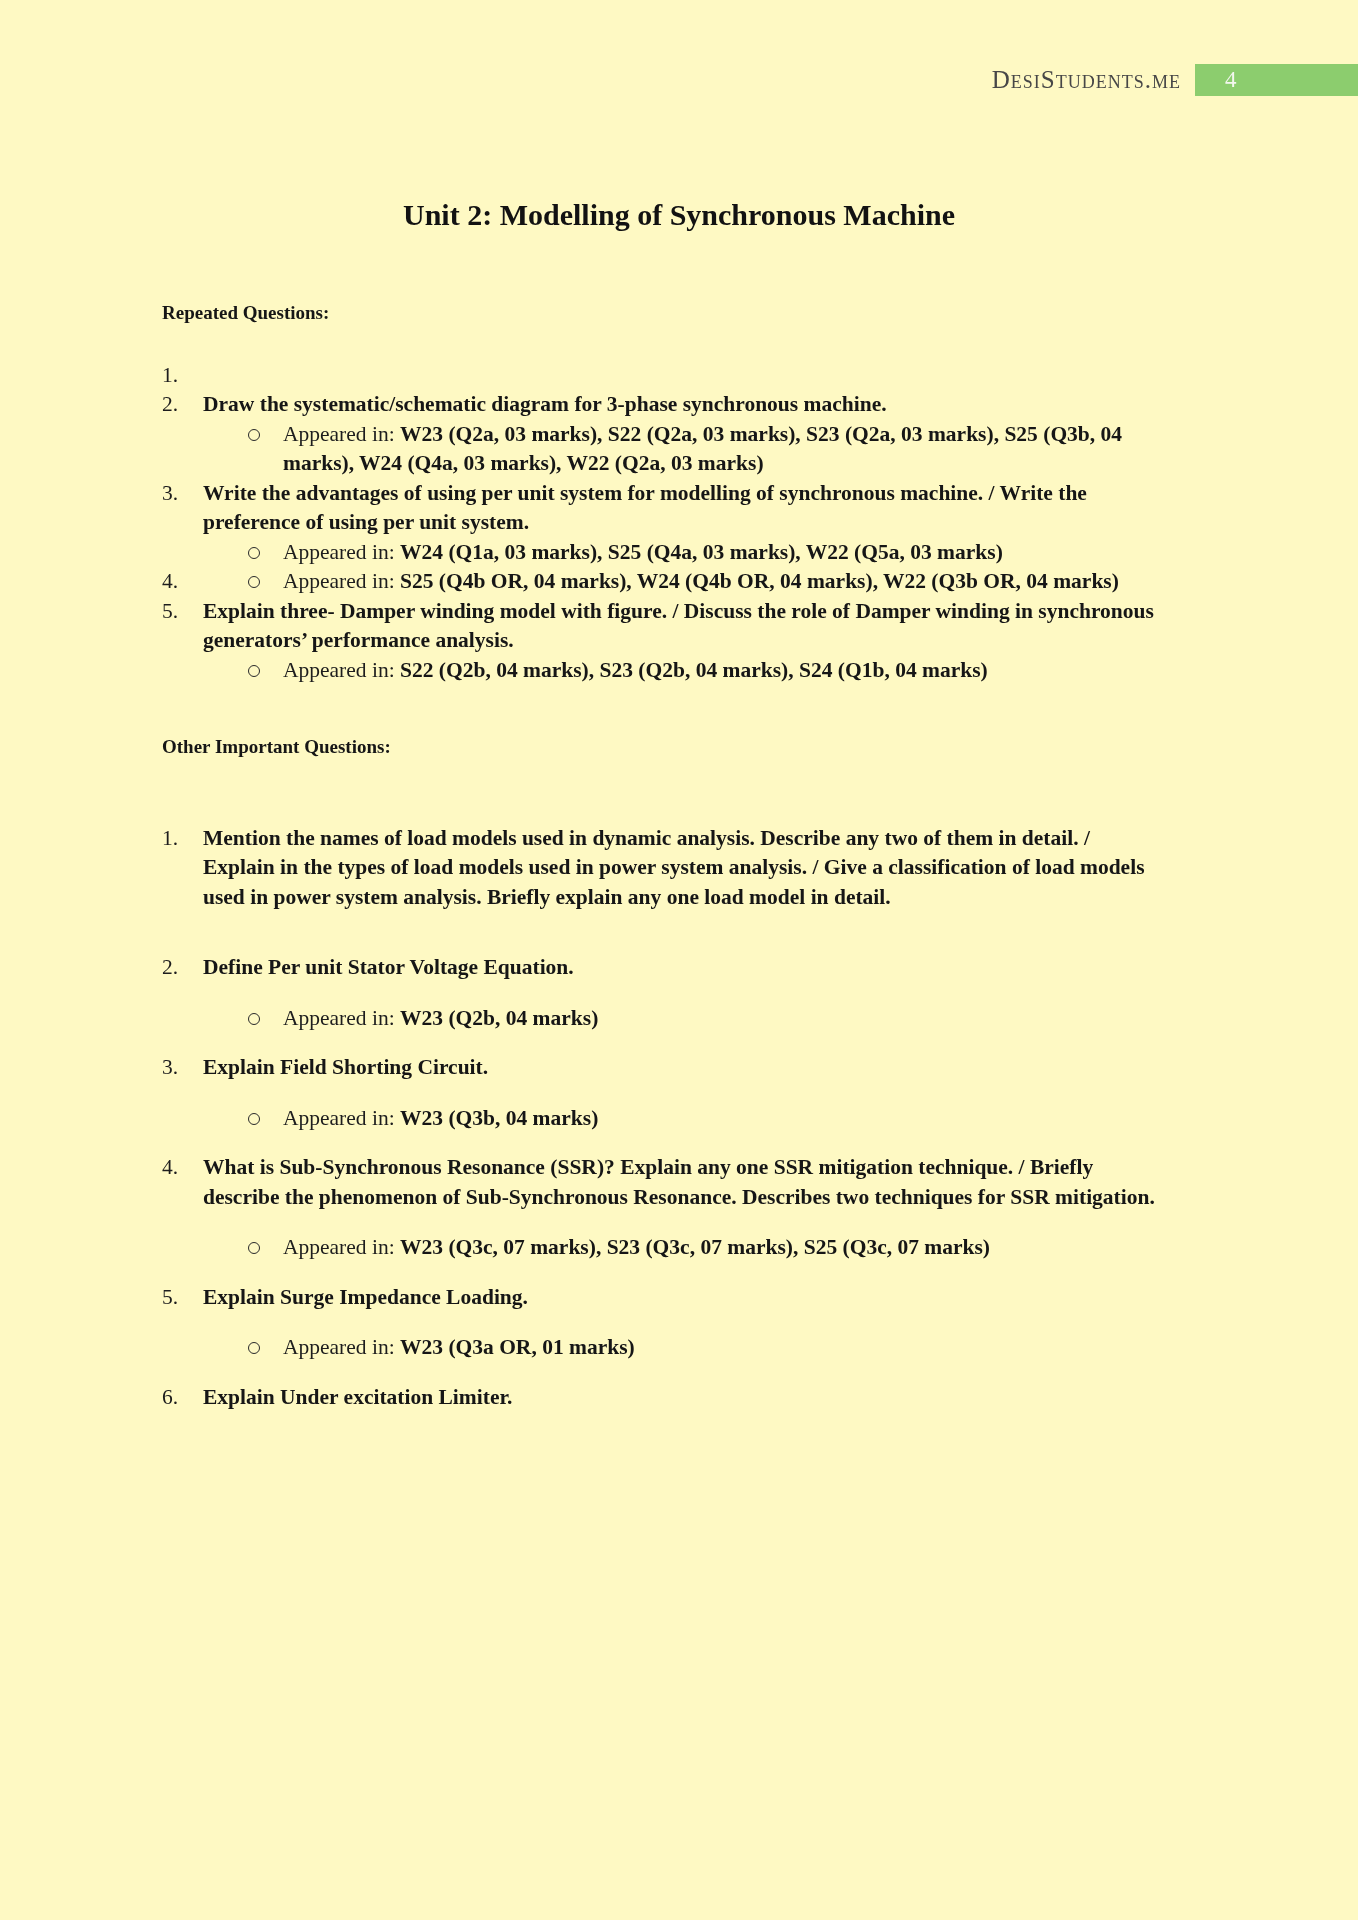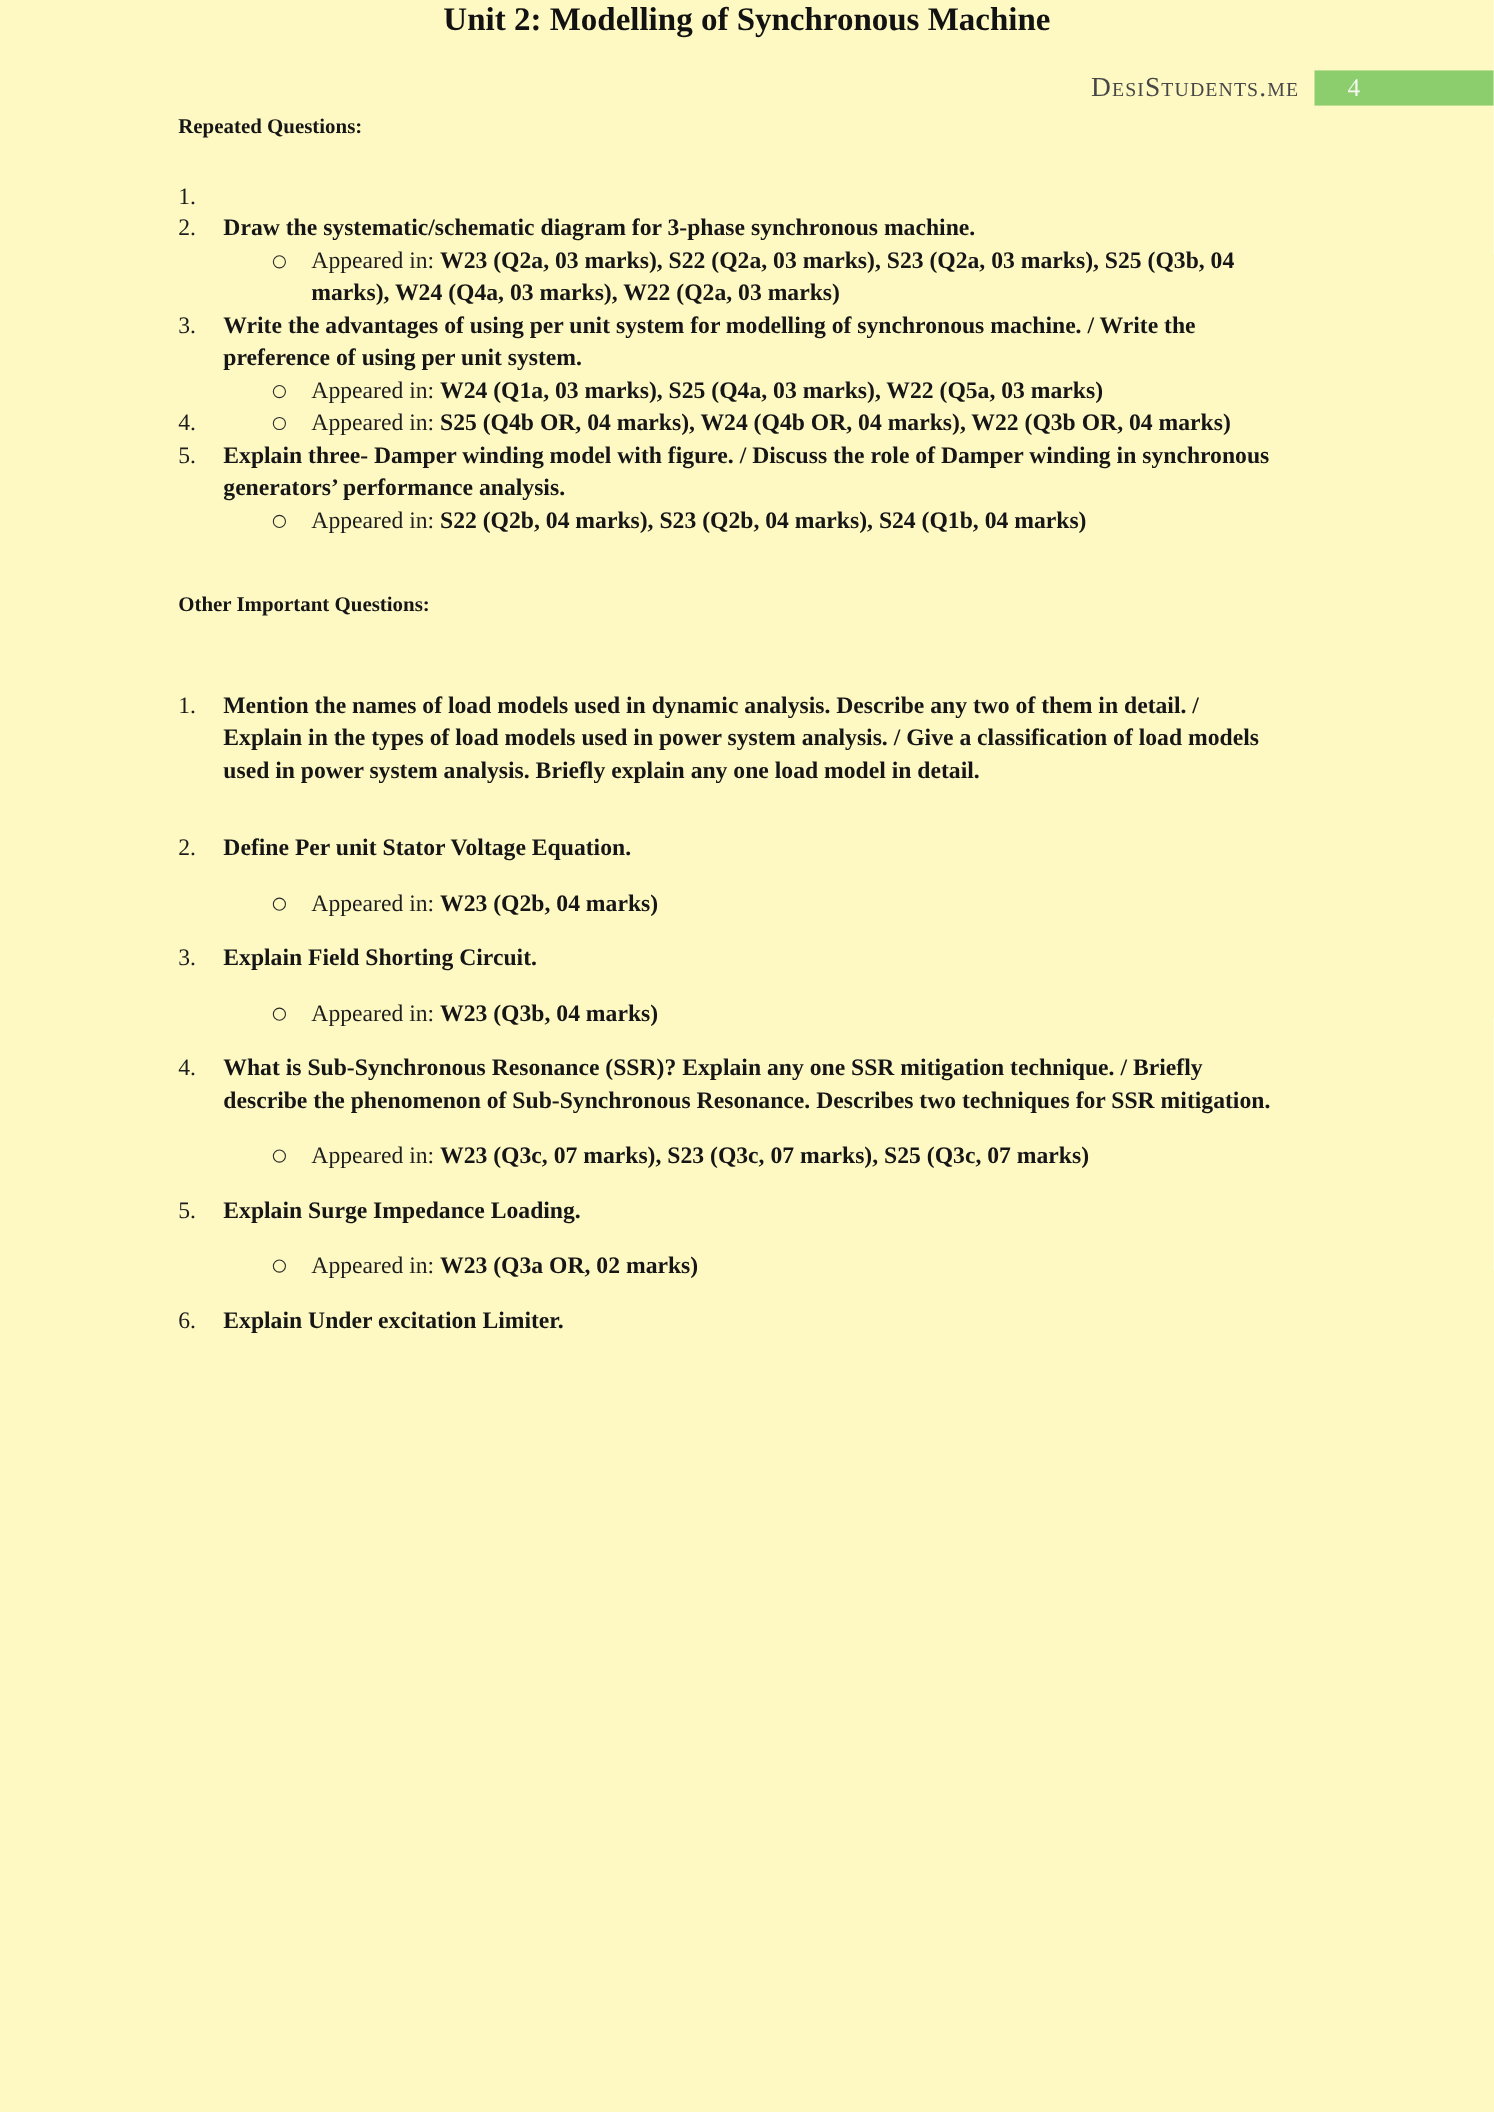--- a/index.html
+++ b/index.html
@@ -42,6 +42,7 @@
   }
   .title {
     margin: 0;
+    padding-top: 197px;
     text-align: center;
     font-size: 30px;
     line-height: 36px;

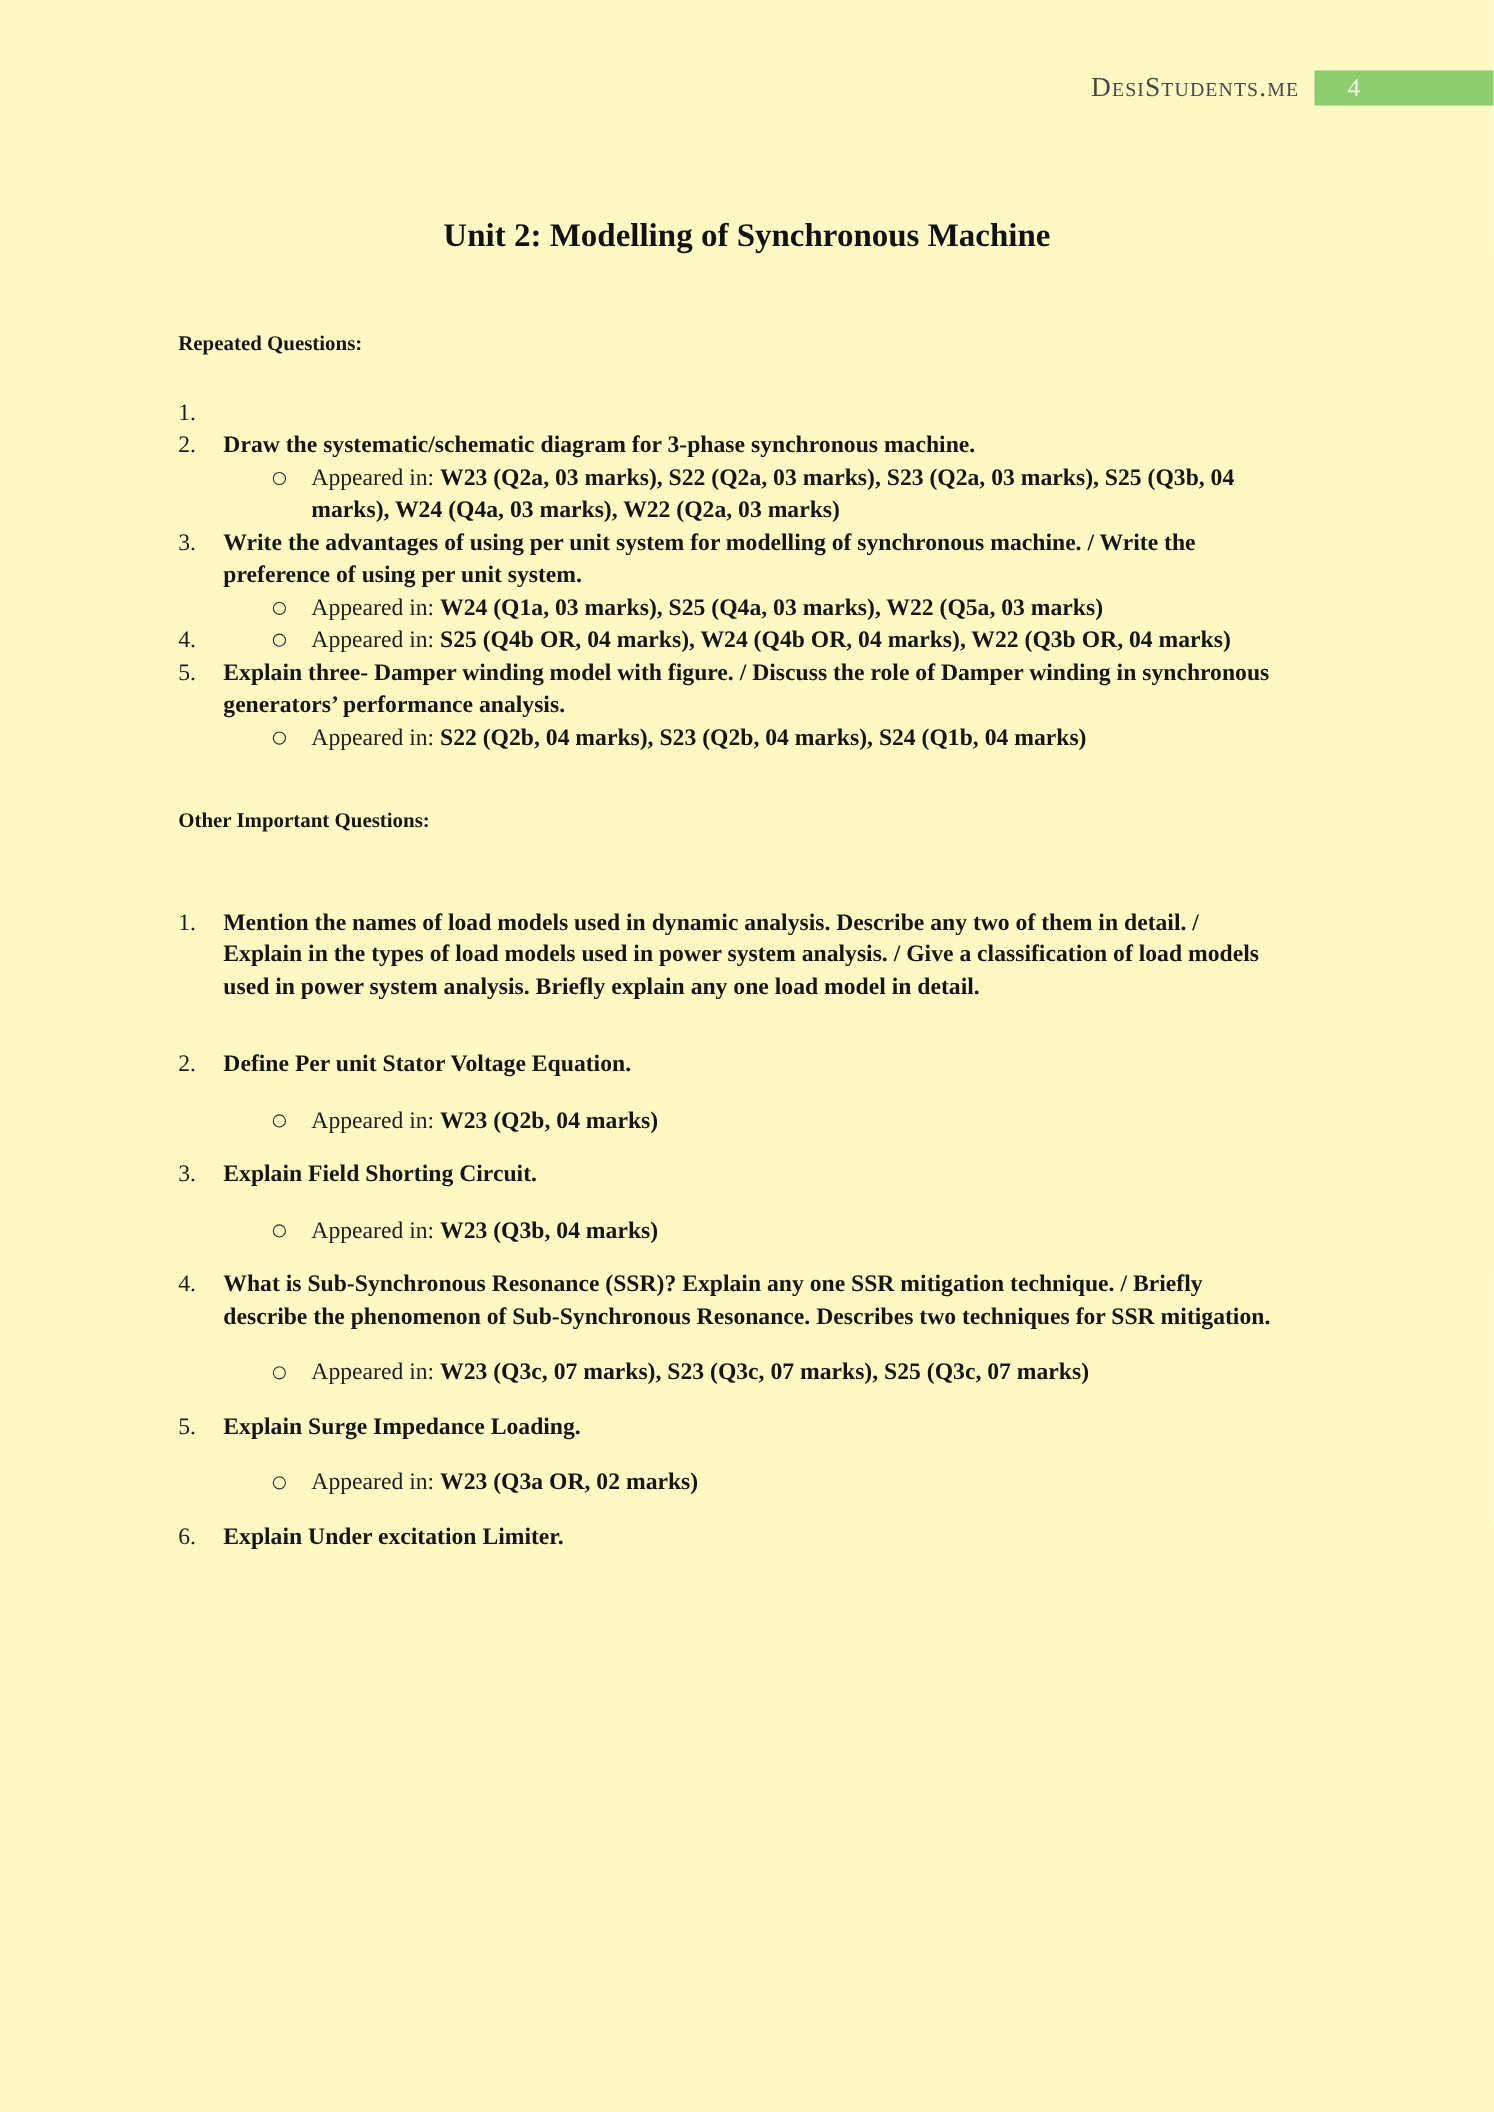--- a/index.html
+++ b/index.html
@@ -214,7 +214,7 @@
           <p class="qtext">Explain Surge Impedance Loading.</p>
           <div class="appeared-row">
             <span class="bullet-circle"></span>
-            <p class="appeared-text"><span>Appeared in:</span> <span class="appeared-codes">W23 (Q3a OR, 02 marks)</span></p>
+            <p class="appeared-text"><span>Appeared in:</span> <span class="appeared-codes">W23 (Q3a OR, 01 marks)</span></p>
           </div>
         </div>
       </div>

